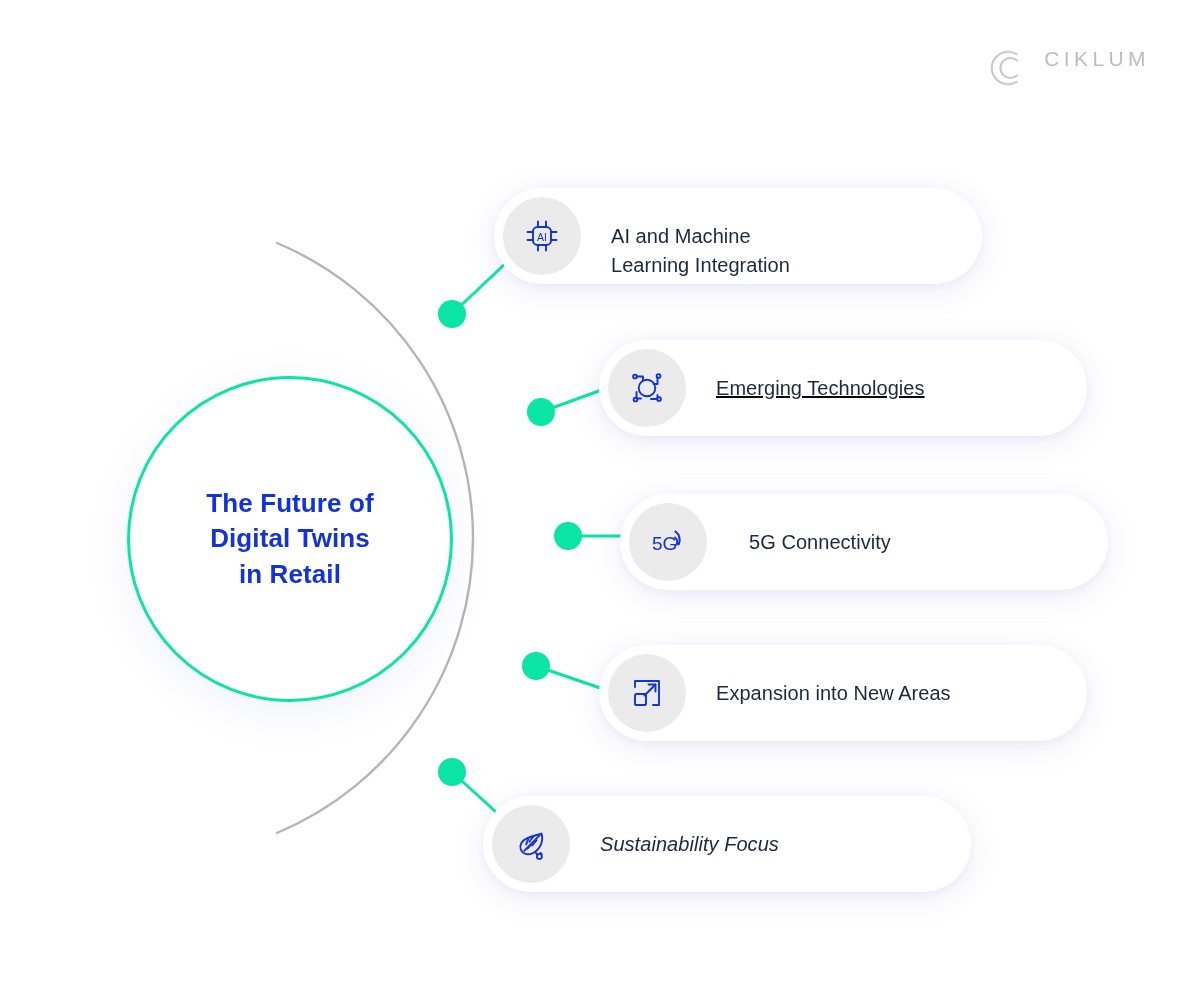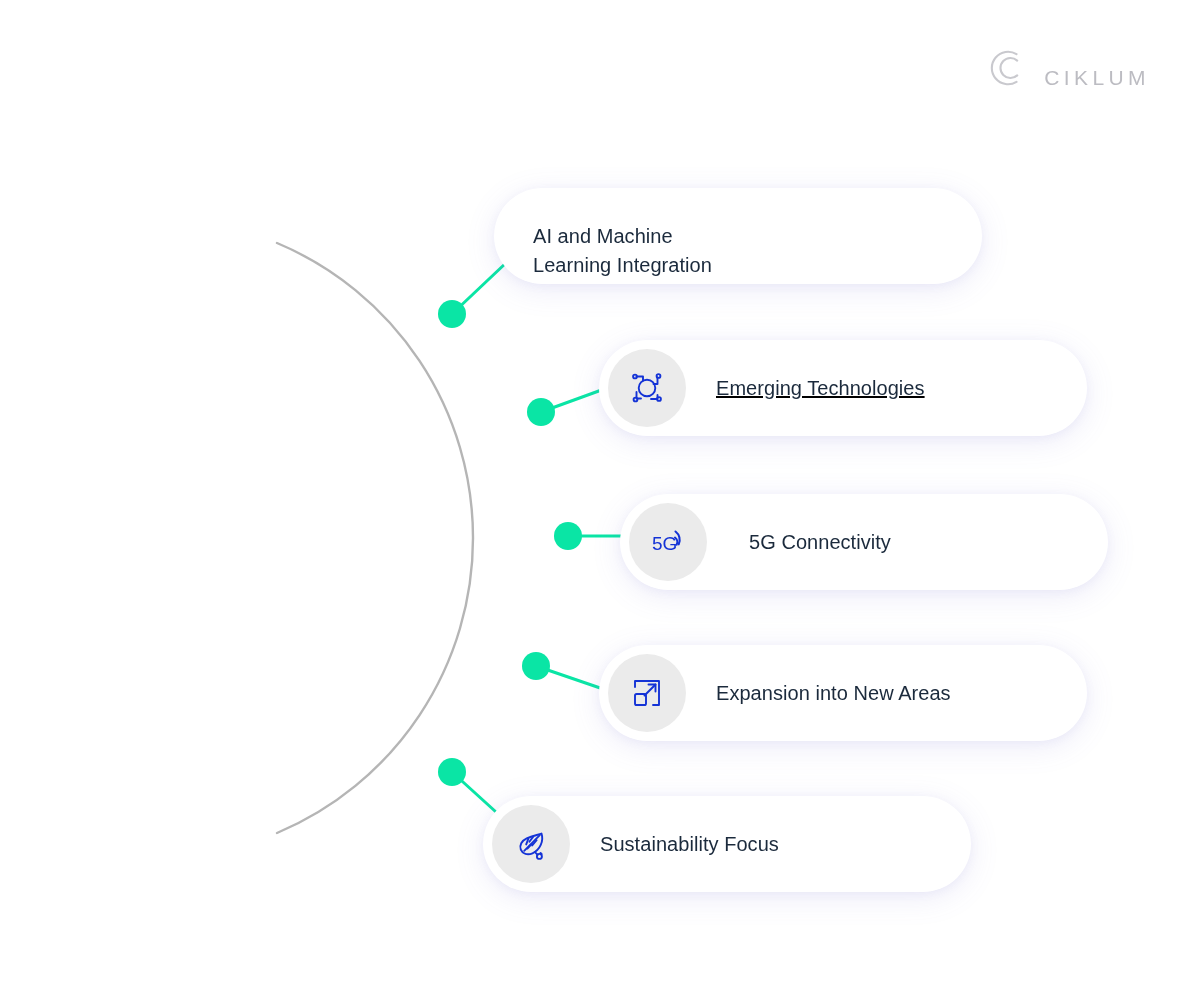--- a/index.html
+++ b/index.html
@@ -25,7 +25,7 @@
     top: 48px;
     right: 50px;
     display: flex;
-    align-items: flex-end;
+    align-items: flex-start;
     gap: 14px;
   }
   #brand .mark { width: 40px; height: 40px; display: block; }

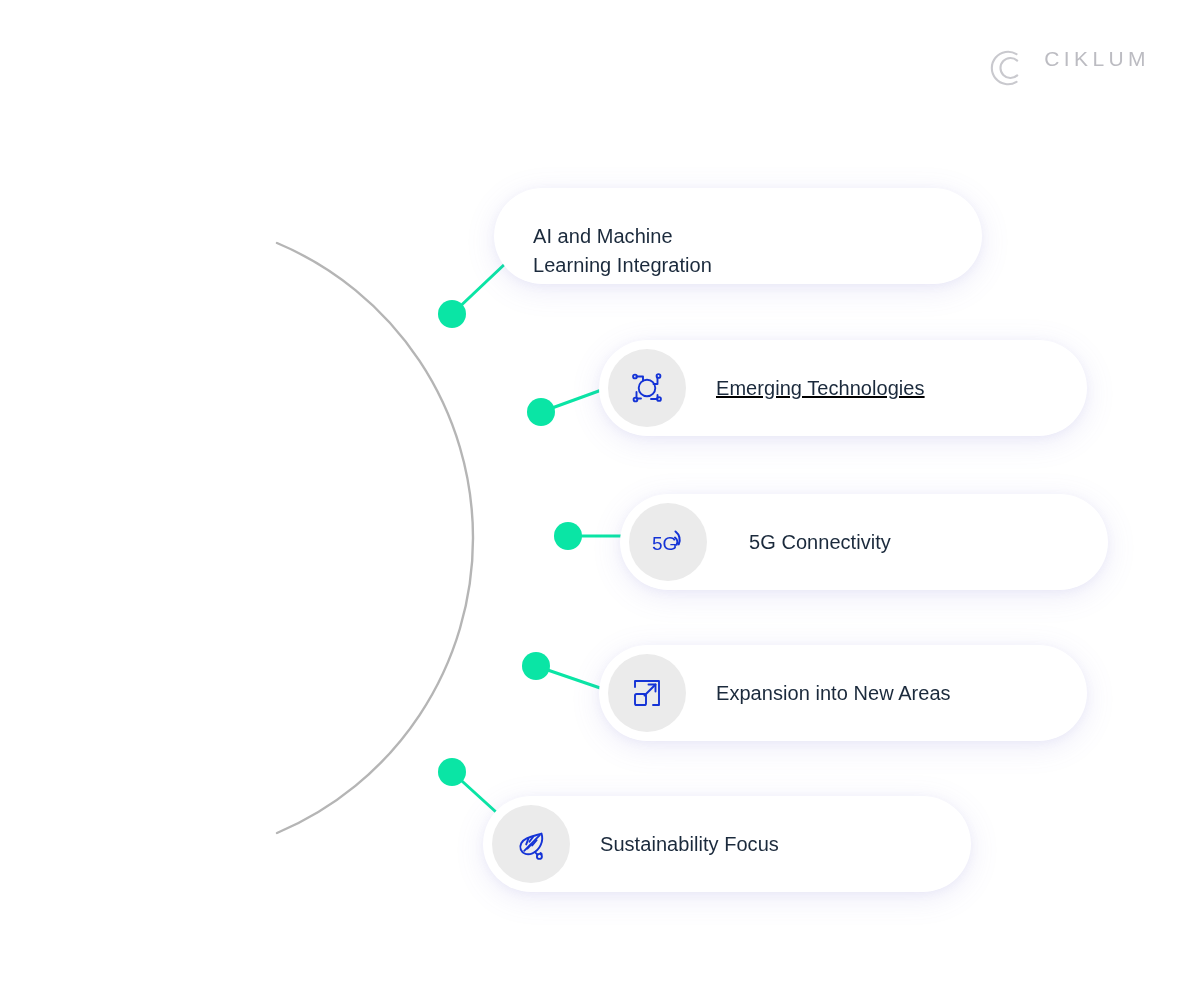--- a/index.html
+++ b/index.html
@@ -155,6 +155,24 @@
 
 
   <div class="card" id="card-0">
+    <div class="badge">
+      <span>
+        <svg width="40" height="40" viewBox="0 0 40 40" aria-hidden="true">
+          <g fill="none" stroke="#1433d6" stroke-width="1.9" stroke-linecap="round" stroke-linejoin="round">
+            <rect x="11" y="11" width="18" height="18" rx="4.5"></rect>
+            <line x1="16" y1="5.5" x2="16" y2="11"></line>
+            <line x1="24" y1="5.5" x2="24" y2="11"></line>
+            <line x1="16" y1="29" x2="16" y2="34.5"></line>
+            <line x1="24" y1="29" x2="24" y2="34.5"></line>
+            <line x1="5.5" y1="16" x2="11" y2="16"></line>
+            <line x1="5.5" y1="24" x2="11" y2="24"></line>
+            <line x1="29" y1="16" x2="34.5" y2="16"></line>
+            <line x1="29" y1="24" x2="34.5" y2="24"></line>
+          </g>
+          <text x="20" y="24.6" font-family="'Liberation Sans', sans-serif" font-size="10.5" fill="#1433d6" text-anchor="middle">AI</text>
+        </svg>
+      </span>
+    </div>
     <div class="card-label">AI and Machine
 Learning Integration</div>
   </div>

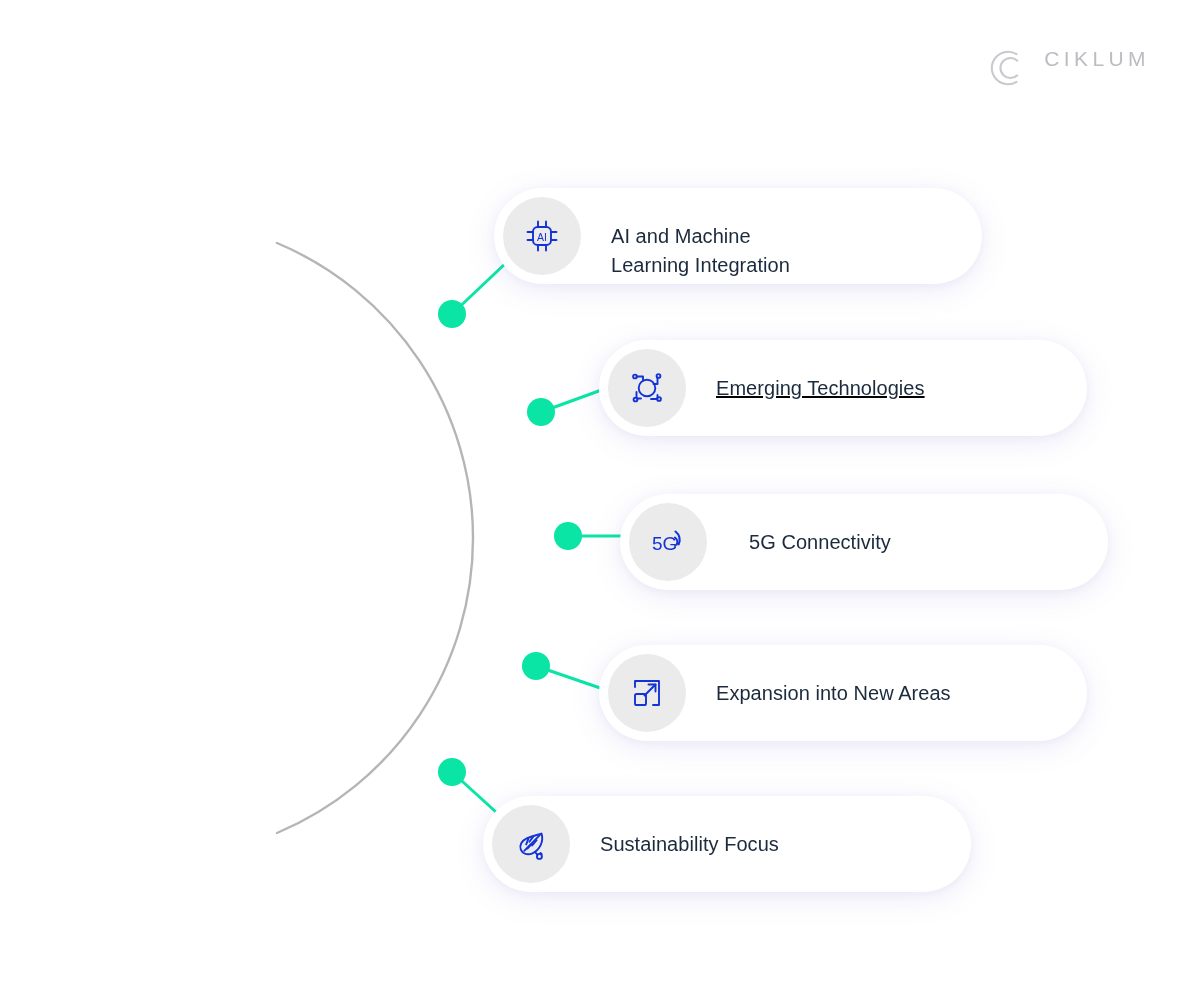--- a/index.html
+++ b/index.html
@@ -153,6 +153,11 @@
     <circle cx="452" cy="772" r="14" fill="#0ae5a5"></circle>
   </svg>
 
+  <div id="hub">
+    <div class="hub-text">The Future of
+Digital Twins
+in Retail</div>
+  </div>
 
   <div class="card" id="card-0">
     <div class="badge">

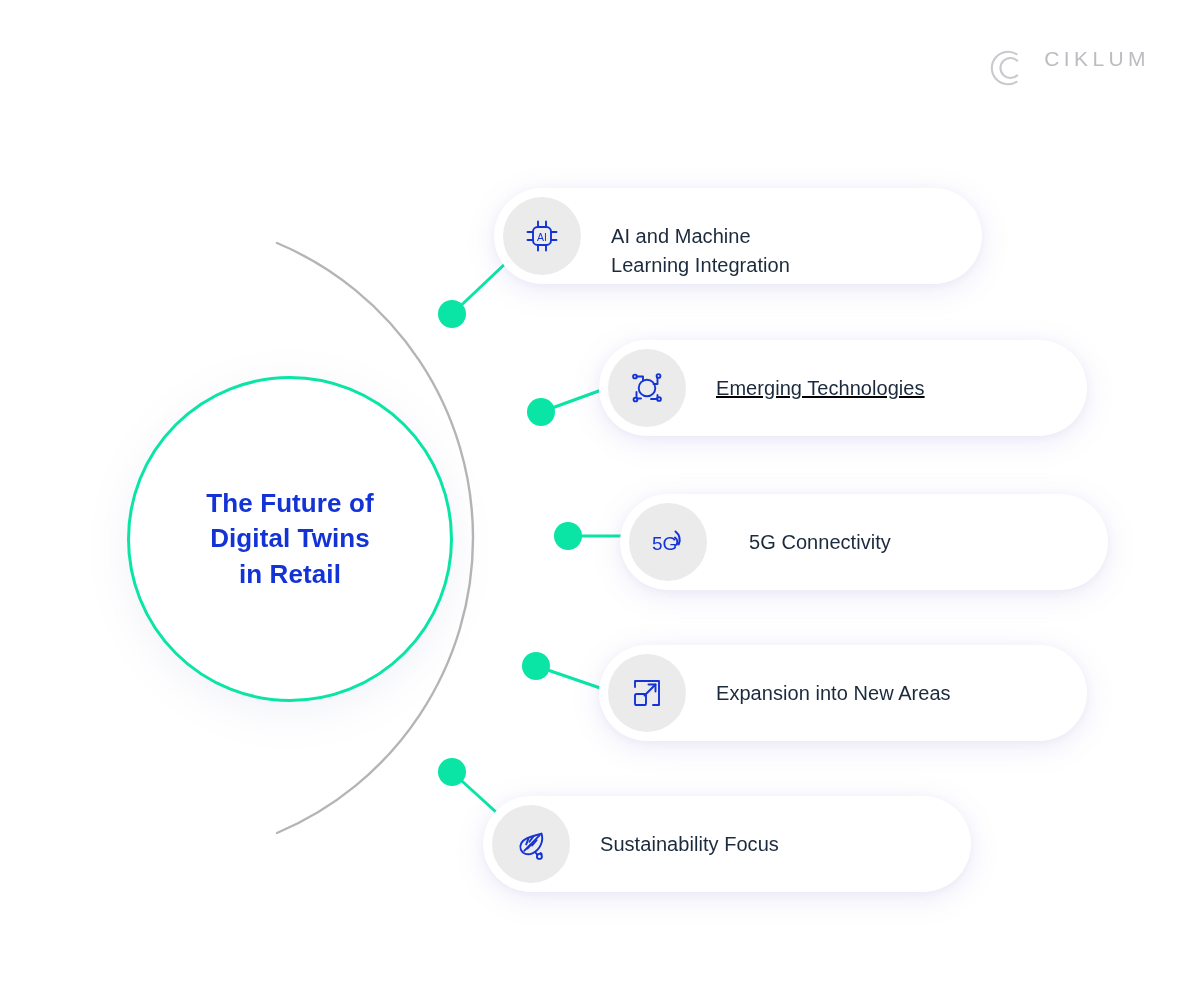--- a/index.html
+++ b/index.html
@@ -117,7 +117,7 @@
   #card-3 .badge { width: 78px; height: 78px; }
   #card-3 .card-label { margin-left: 30px; }
 
-  #card-4 { left: 483px;  top: 796px;  width: 488px;  height: 96px;  padding-left: 9px; }
+  #card-4 { left: 483px;  top: 796px;  width: 488px;  height: 96px;  padding-left: 9px; font-style: italic; }
   #card-4 .badge { width: 78px; height: 78px; }
   #card-4 .card-label { margin-left: 30px; }
 </style>

